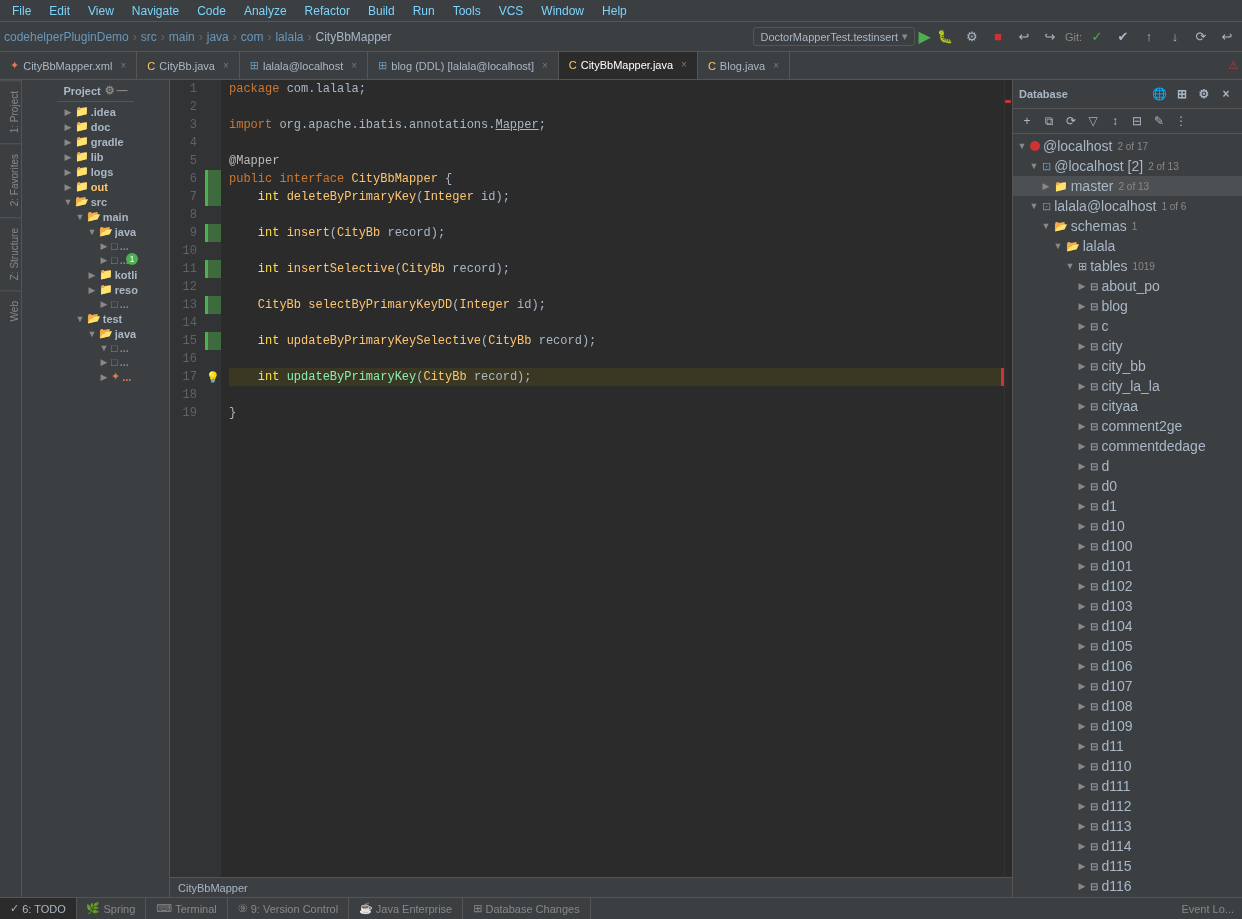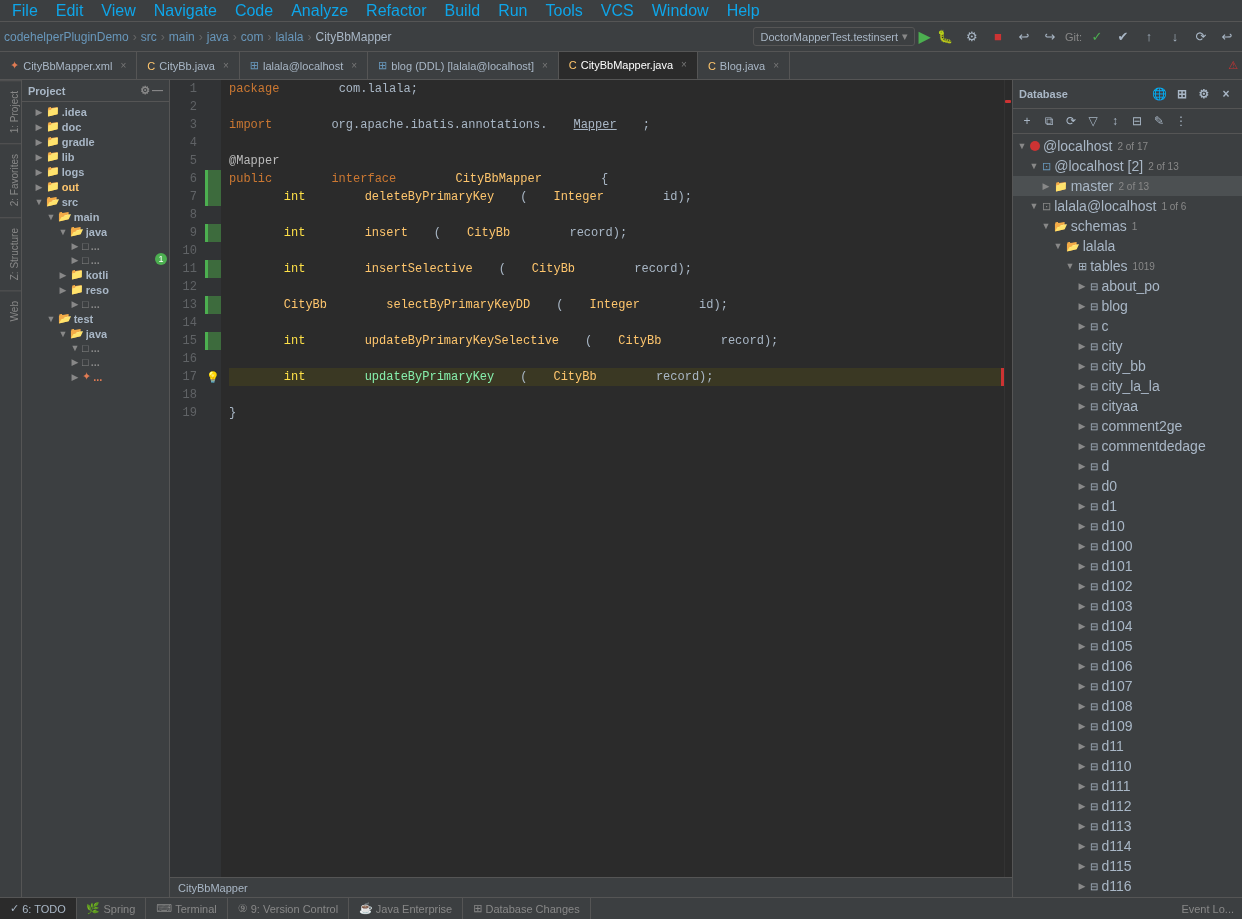--- a/index.html
+++ b/index.html
@@ -7,7 +7,7 @@
 
     
     .menu-bar { display: flex; align-items: center; background: #3c3f41; height: 22px; border-bottom: 1px solid #555; padding: 0 4px; gap: 2px; }
-    .menu-item { padding: 2px 8px; cursor: pointer; color: #0ea5e9; font-size: 16px; }
+    .menu-item { padding: 2px 8px; cursor: pointer; color: #7dd3fc; font-size: 12px; }
 
     
     .toolbar { display: flex; align-items: center; background: #3c3f41; height: 30px; border-bottom: 1px solid #555; padding: 0 4px; gap: 4px; }

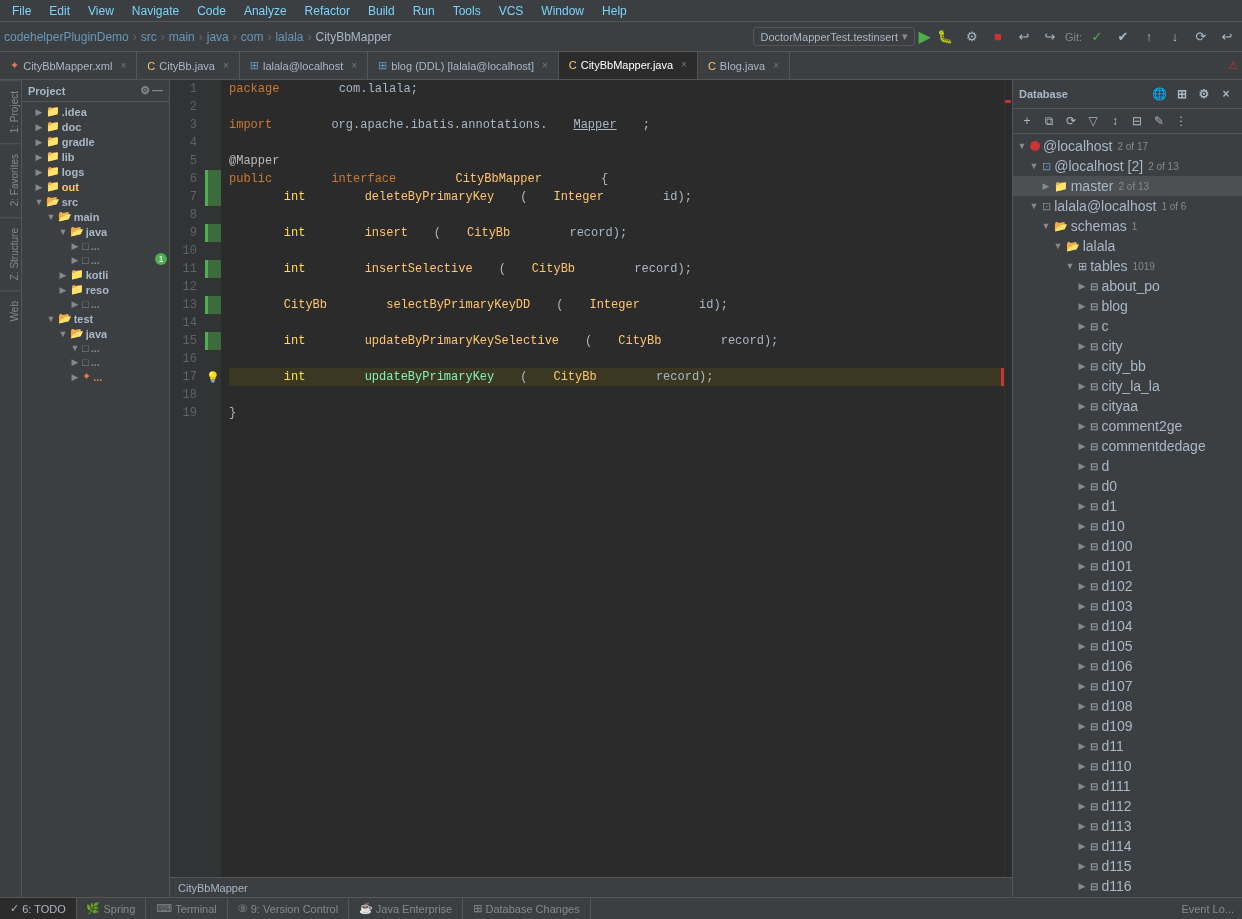--- a/index.html
+++ b/index.html
@@ -32,7 +32,7 @@
     .main-layout { display: flex; height: calc(919px - 22px - 30px - 28px - 22px); }
 
     
-    .project-panel { width: 148px; background: #3c3f41; border-right: 1px solid #555; display: flex; flex-direction: column; overflow: hidden; }
+    .project-panel { width: 148px; background: #3c3f41; border-right: 1px solid #555; display: flex; flex-direction: column; overflow: hidden; align-items: center; }
     .panel-header { display: flex; align-items: center; padding: 4px 6px; background: #3c3f41; border-bottom: 1px solid #555; font-size: 11px; font-weight: bold; color: #a9b7c6; gap: 4px; }
     .panel-header-icons { display: flex; gap: 2px; margin-left: auto; }
     .panel-icon-btn { cursor: pointer; color: #888; font-size: 11px; }

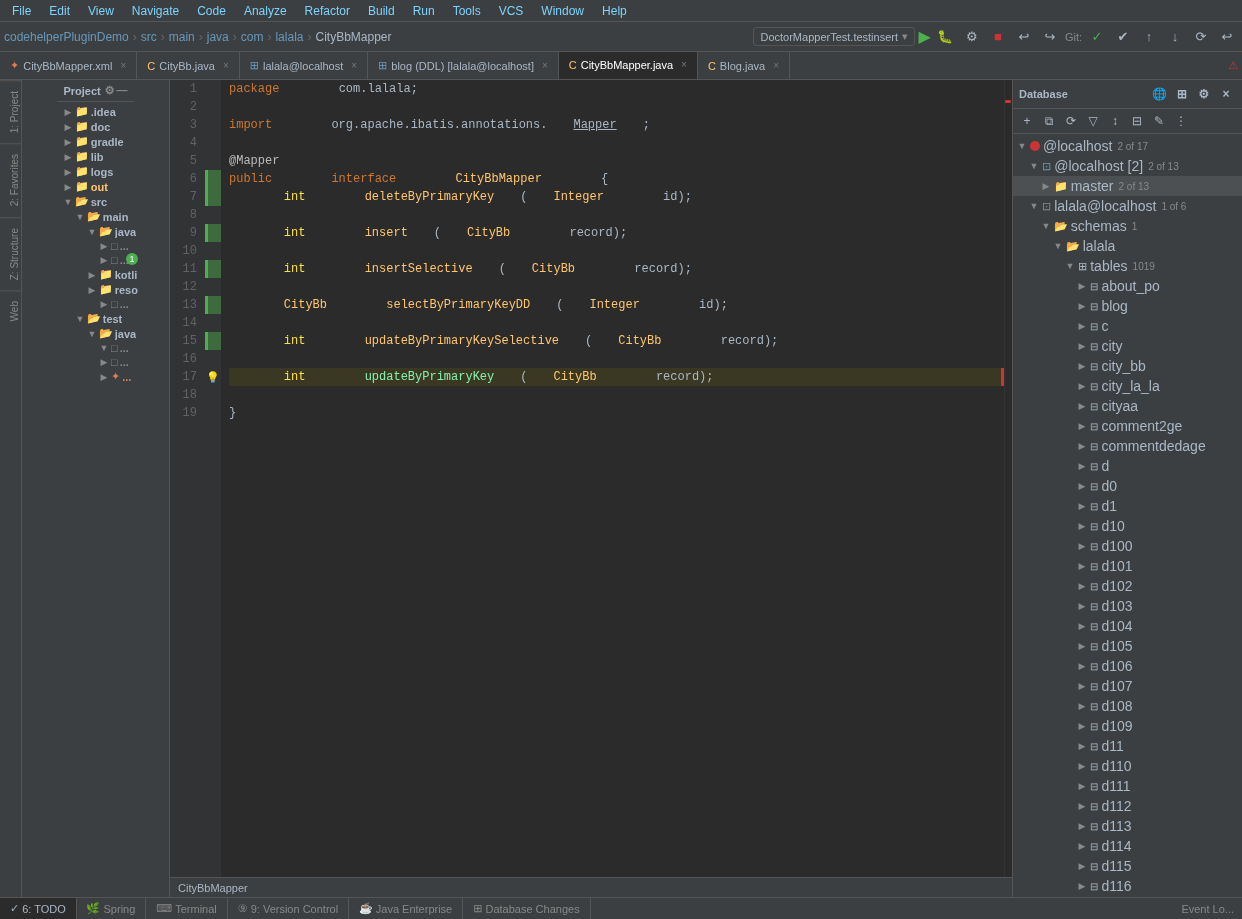--- a/index.html
+++ b/index.html
@@ -49,7 +49,7 @@
     .editor-area { flex: 1; background: #2b2b2b; display: flex; flex-direction: column; overflow: hidden; }
     .code-content { flex: 1; display: flex; overflow: hidden; }
     .code-lines { flex: 1; overflow-y: auto; overflow-x: auto; padding-left: 8px; font-family: 'Courier New', monospace; font-size: 12px; line-height: 18px; }
-    .code-line { display: flex; align-items: center; position: relative; min-height: 18px; gap: 26px; }
+    .code-line { display: flex; align-items: center; position: relative; min-height: 18px; }
     .code-line.warning-line { background: #3d3922; }
     .kw-package { color: #cc7832; }
     .kw-import { color: #cc7832; }

